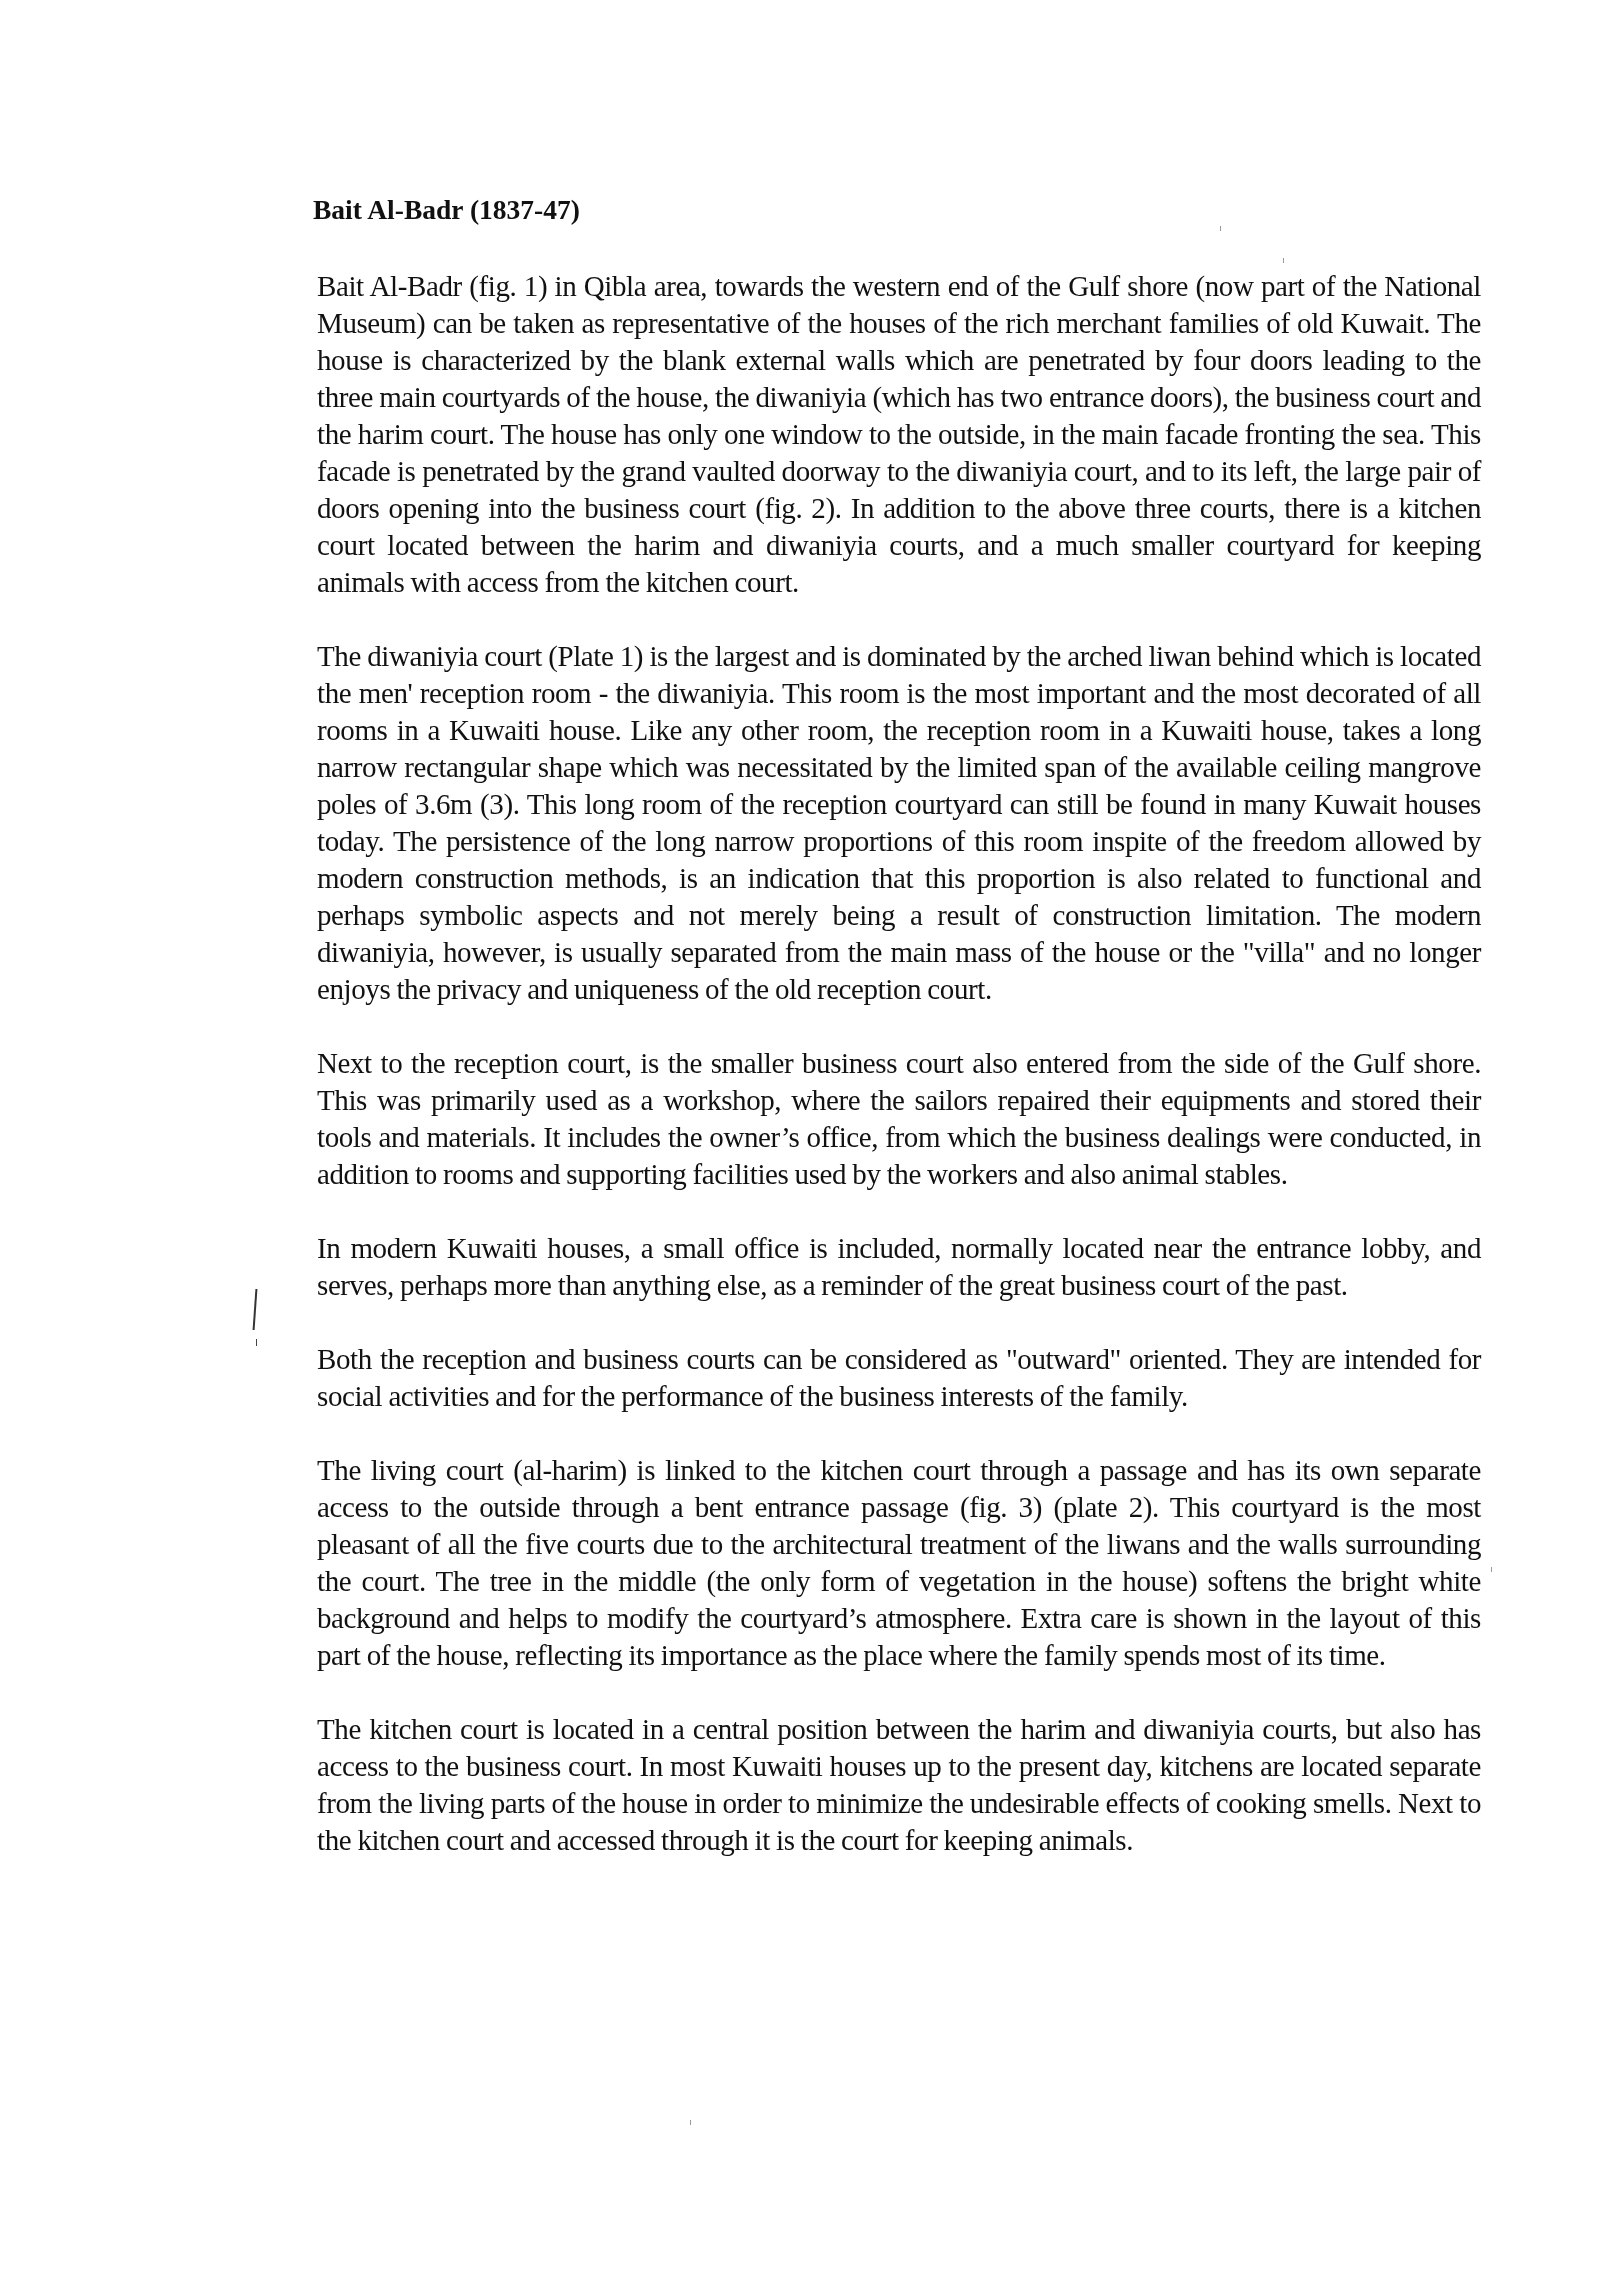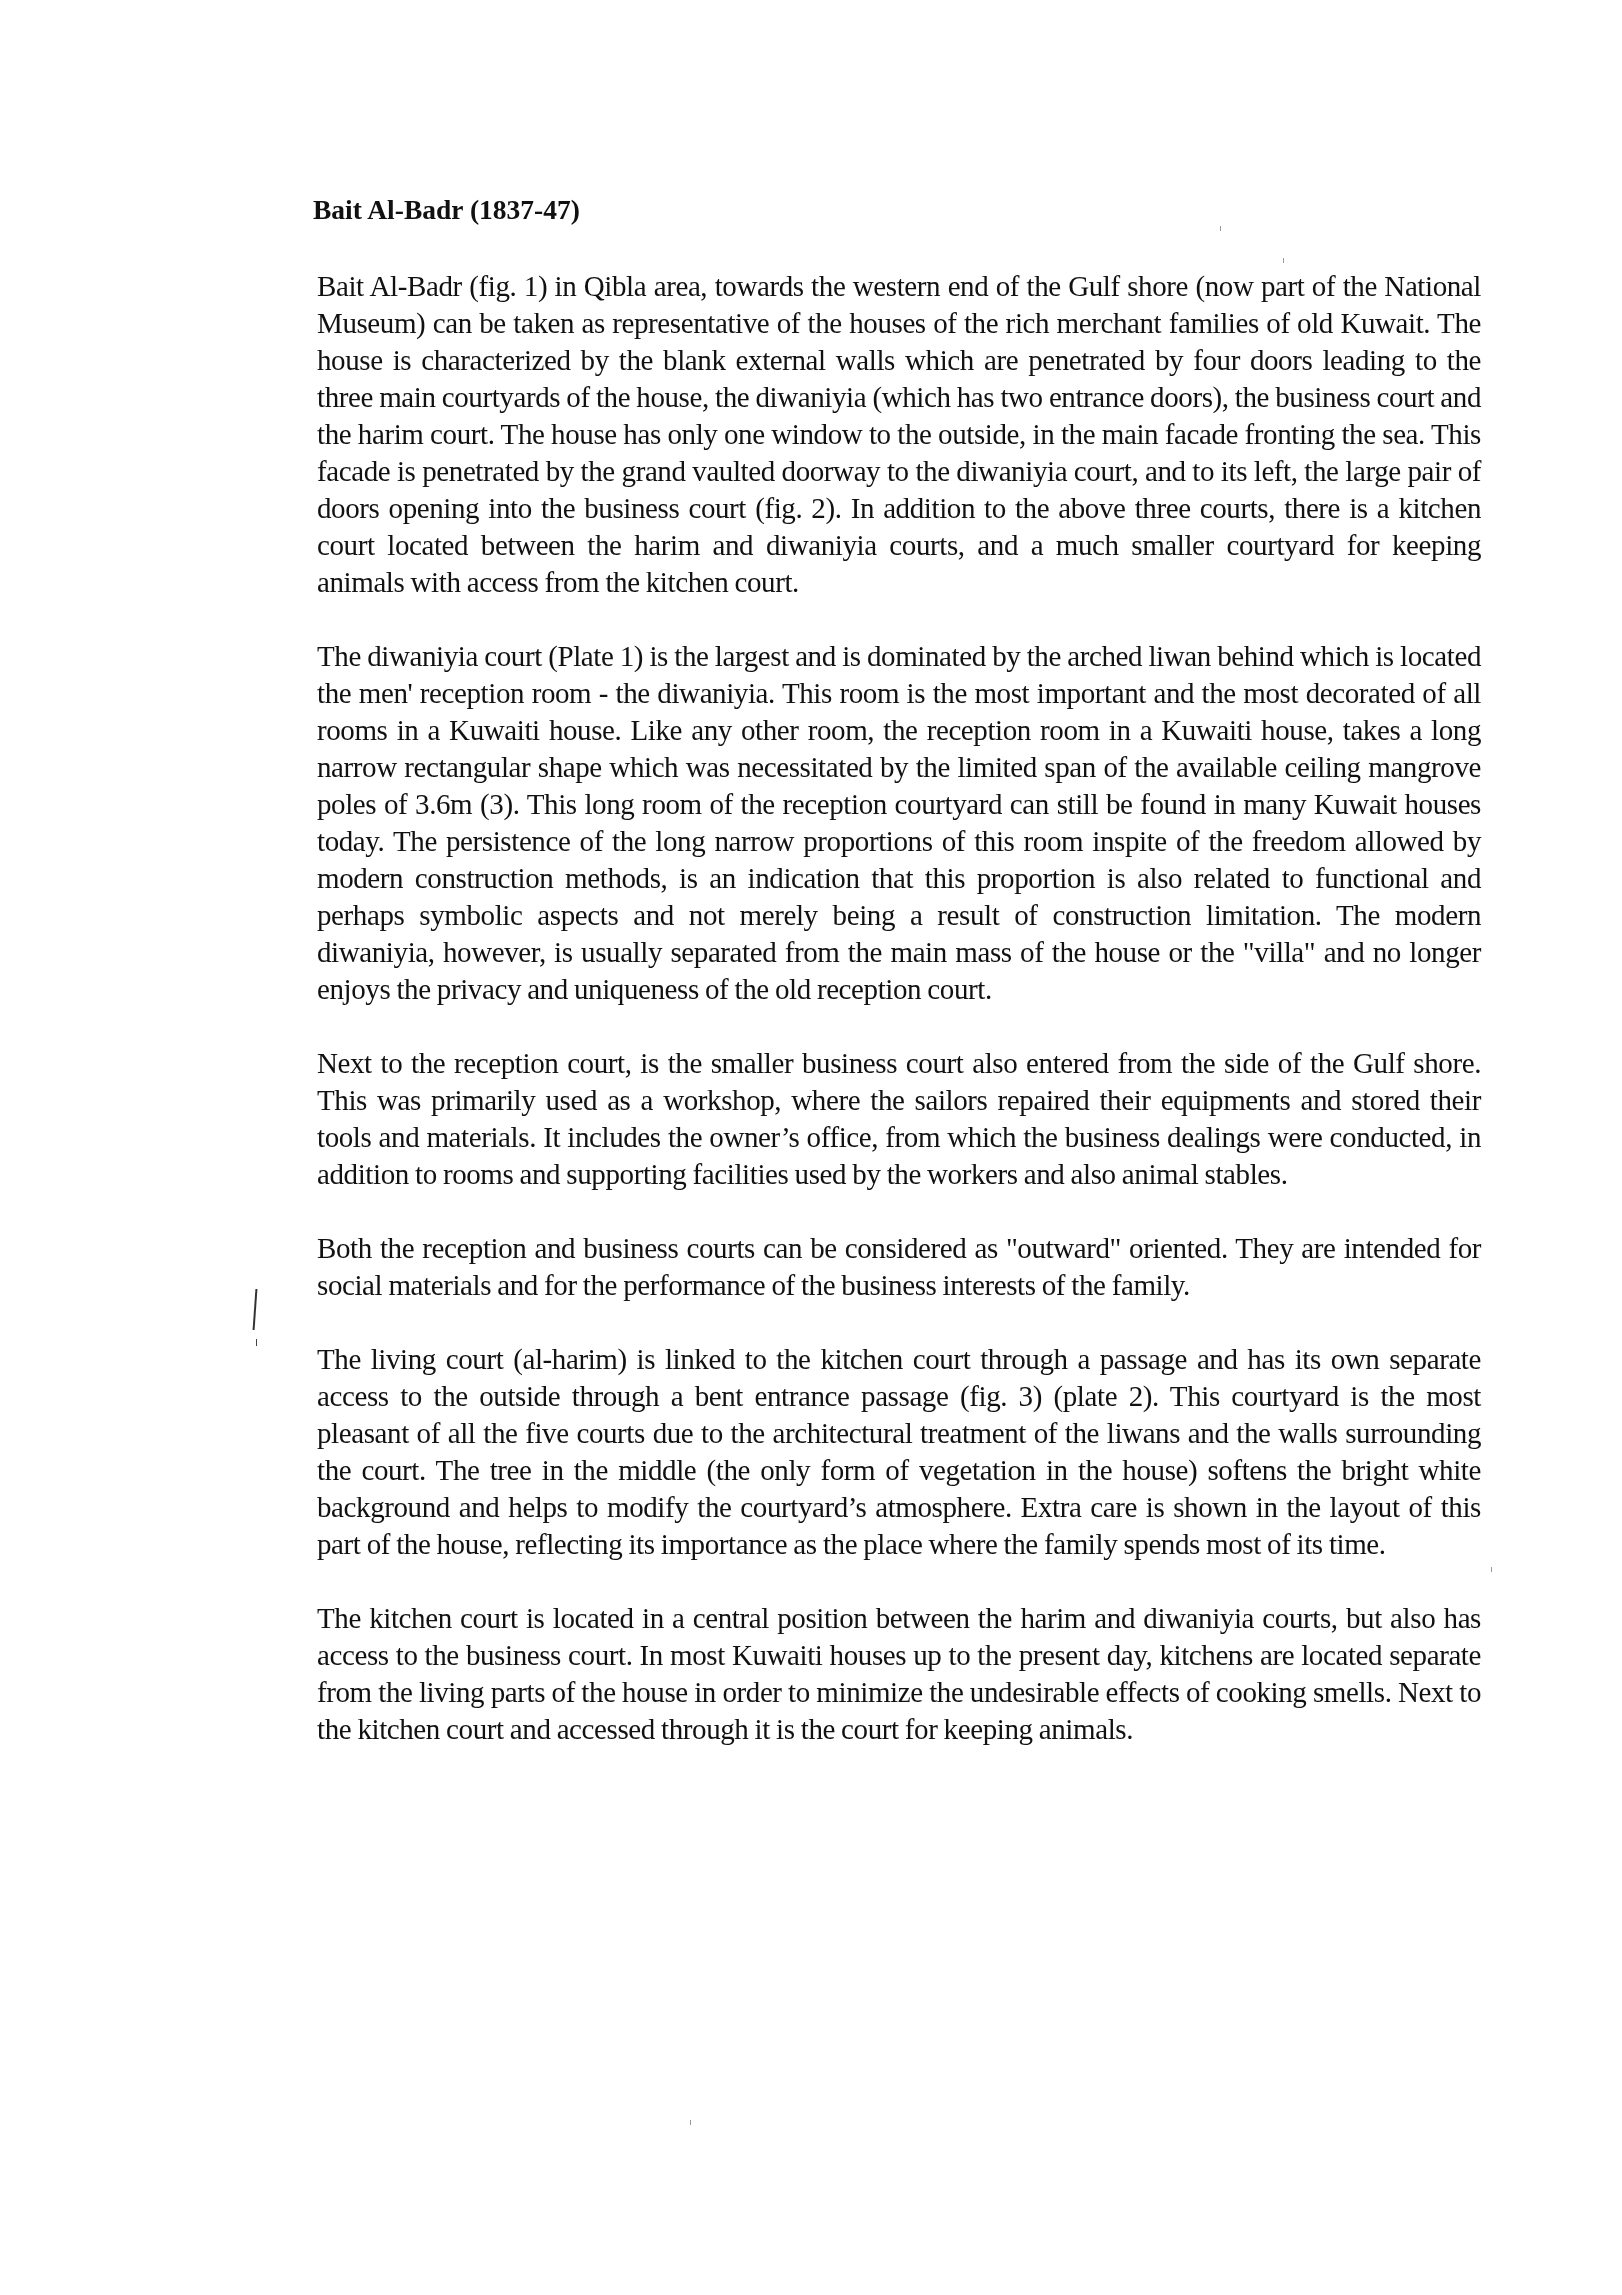--- a/index.html
+++ b/index.html
@@ -57,6 +57,7 @@
   <p class="para">Bait Al-Badr (fig. 1) in Qibla area, towards the western end of the Gulf shore (now part of the National Museum) can be taken as representative of the houses of the rich merchant families of old Kuwait. The house is characterized by the blank external walls which are penetrated by four doors leading to the three main courtyards of the house, the diwaniyia (which has two entrance doors), the business court and the harim court. The house has only one window to the outside, in the main facade fronting the sea. This facade is penetrated by the grand vaulted doorway to the diwaniyia court, and to its left, the large pair of doors opening into the business court (fig. 2). In addition to the above three courts, there is a kitchen court located between the harim and diwaniyia courts, and a much smaller courtyard for keeping animals with access from the kitchen court.</p>
   <p class="para">The diwaniyia court (Plate 1) is the largest and is dominated by the arched liwan behind which is located the men' reception room - the diwaniyia. This room is the most important and the most decorated of all rooms in a Kuwaiti house. Like any other room, the reception room in a Kuwaiti house, takes a long narrow rectangular shape which was necessitated by the limited span of the available ceiling mangrove poles of 3.6m (3). This long room of the reception courtyard can still be found in many Kuwait houses today. The persistence of the long narrow proportions of this room inspite of the freedom allowed by modern construction methods, is an indication that this proportion is also related to functional and perhaps symbolic aspects and not merely being a result of construction limitation. The modern diwaniyia, however, is usually separated from the main mass of the house or the "villa" and no longer enjoys the privacy and uniqueness of the old reception court.</p>
   <p class="para">Next to the reception court, is the smaller business court also entered from the side of the Gulf shore. This was primarily used as a workshop, where the sailors repaired their equipments and stored their tools and materials. It includes the owner’s office, from which the business dealings were conducted, in addition to rooms and supporting facilities used by the workers and also animal stables.</p>
+  <p class="para">In modern Kuwaiti houses, a small office is included, normally located near the entrance lobby, and serves, perhaps more than anything else, as a reminder of the great business court of the past.</p>
   <p class="para">Both the reception and business courts can be considered as "outward" oriented. They are intended for social materials and for the performance of the business interests of the family.</p>
   <p class="para">The living court (al-harim) is linked to the kitchen court through a passage and has its own separate access to the outside through a bent entrance passage (fig. 3) (plate 2). This courtyard is the most pleasant of all the five courts due to the architectural treatment of the liwans and the walls surrounding the court. The tree in the middle (the only form of vegetation in the house) softens the bright white background and helps to modify the courtyard’s atmosphere. Extra care is shown in the layout of this part of the house, reflecting its importance as the place where the family spends most of its time.</p>
   <p class="para">The kitchen court is located in a central position between the harim and diwaniyia courts, but also has access to the business court. In most Kuwaiti houses up to the present day, kitchens are located separate from the living parts of the house in order to minimize the undesirable effects of cooking smells. Next to the kitchen court and accessed through it is the court for keeping animals.</p>

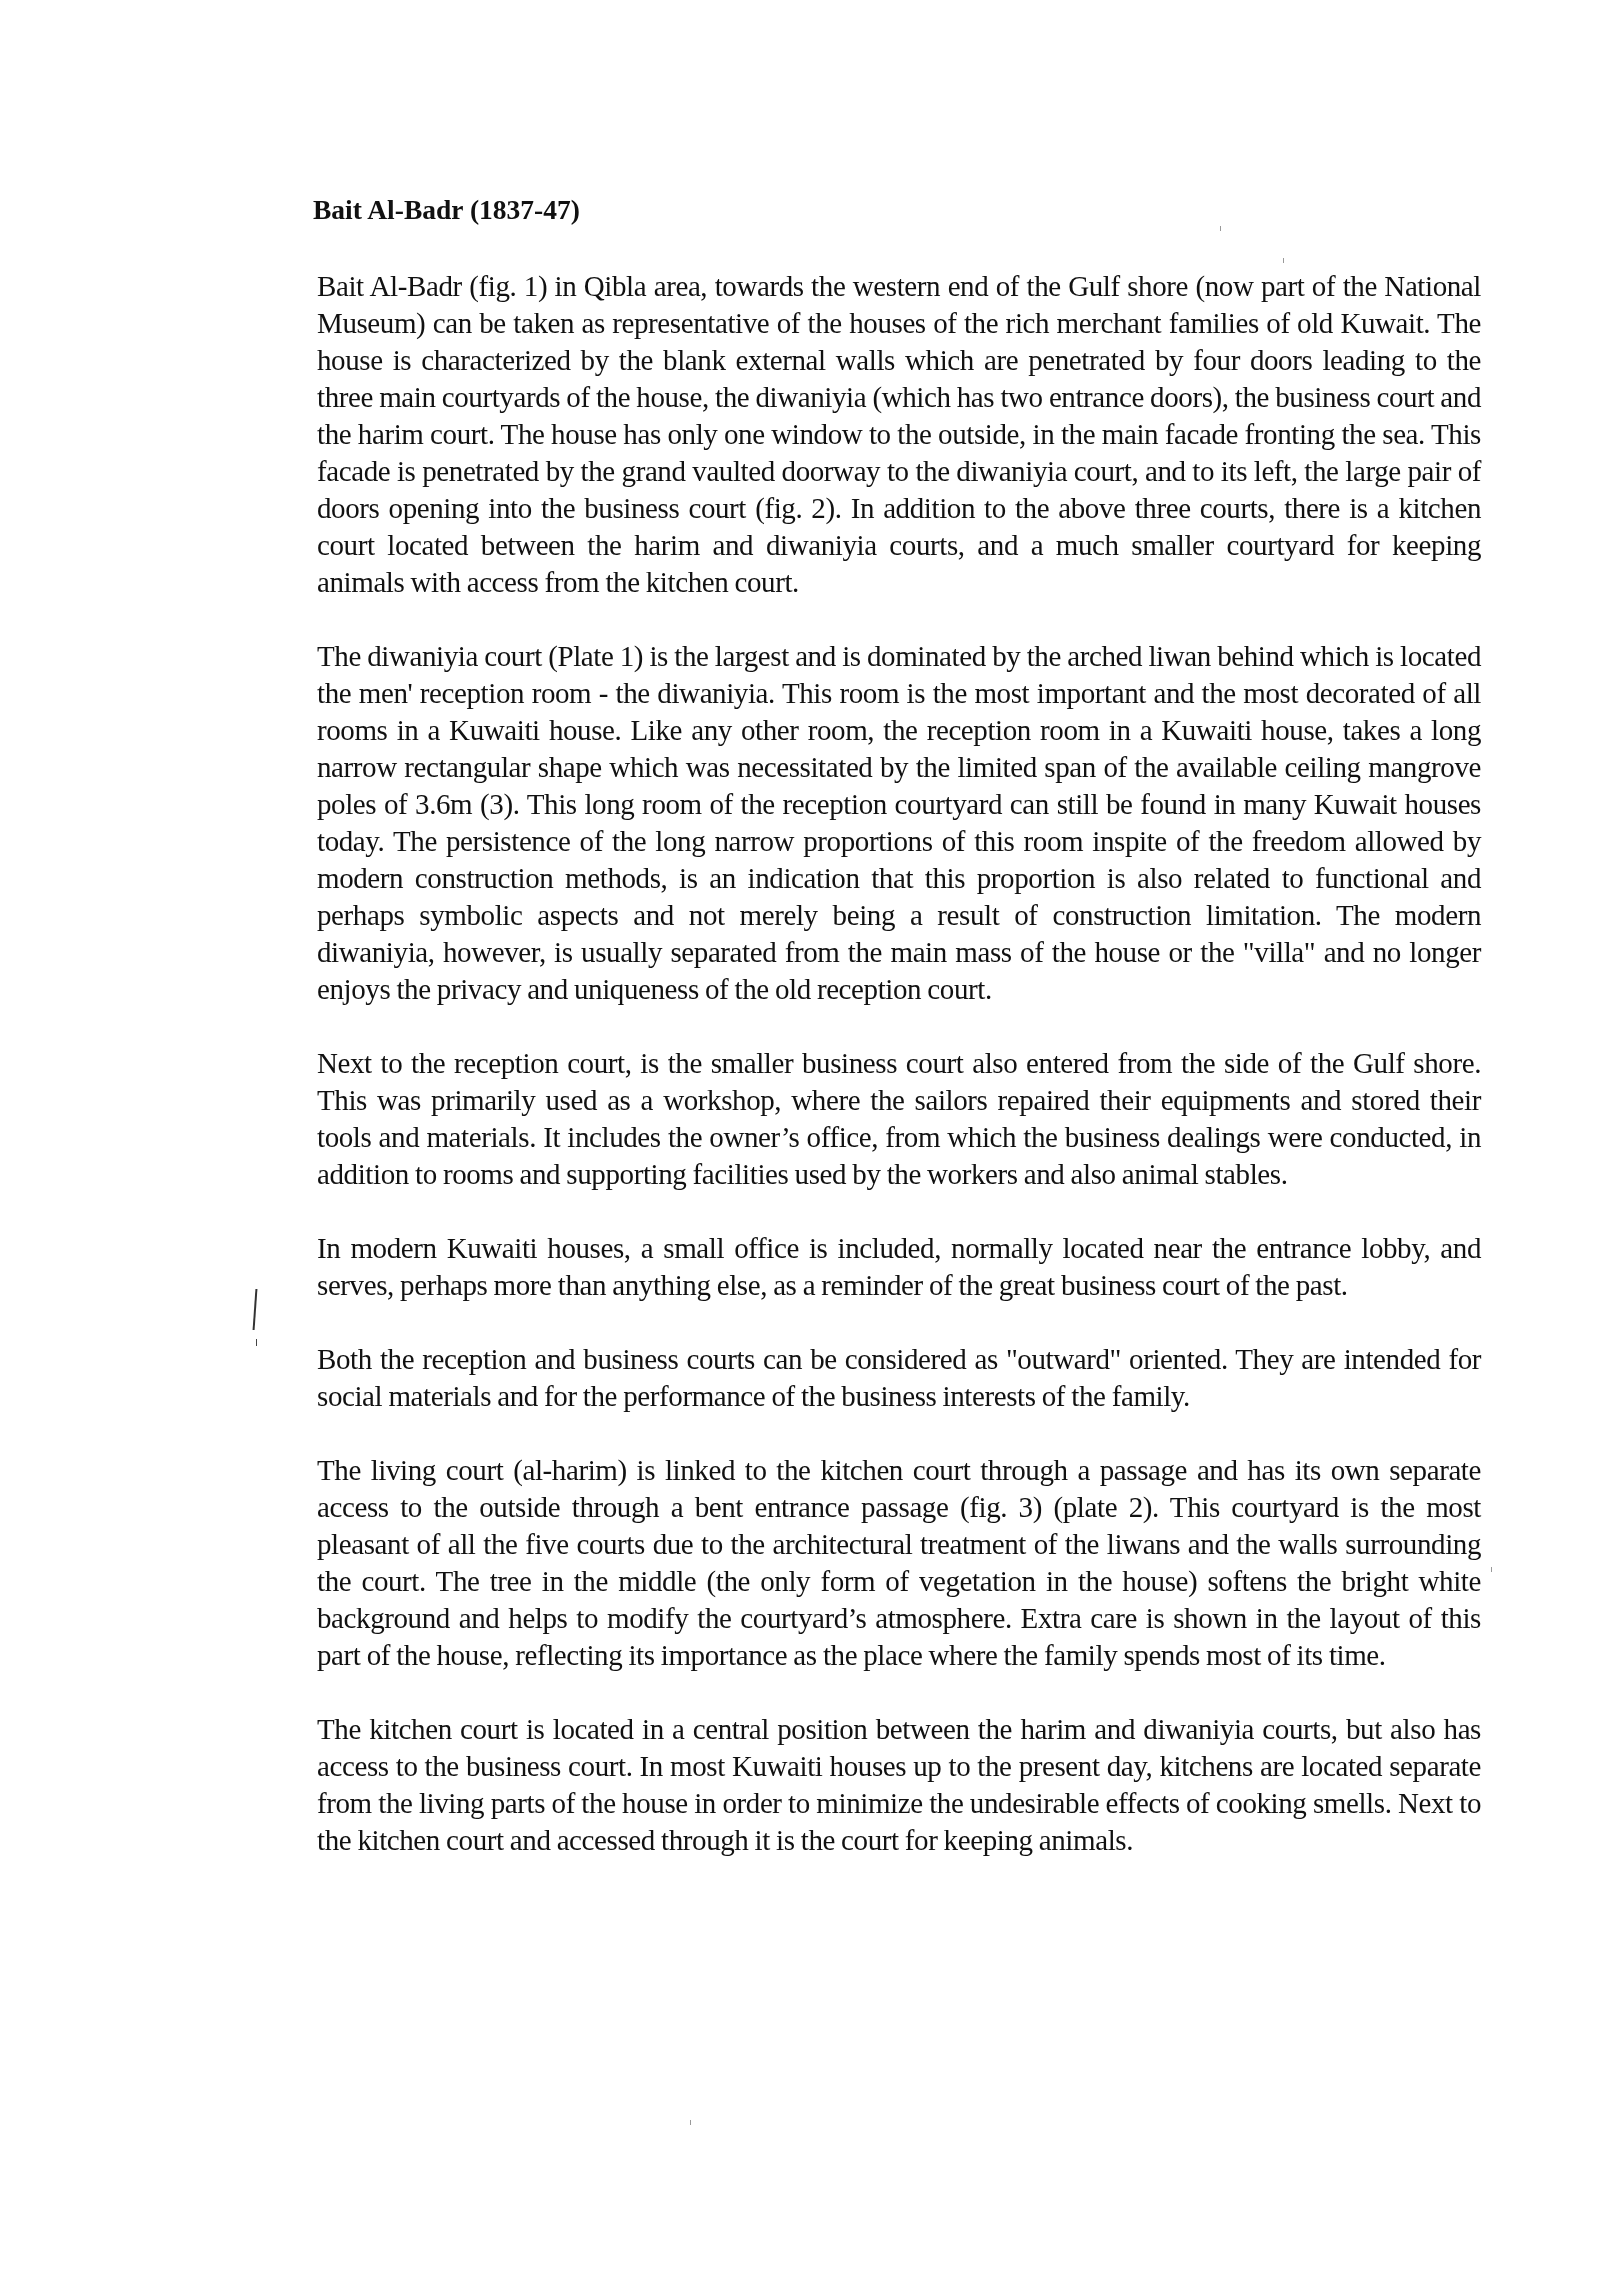--- a/index.html
+++ b/index.html
@@ -58,7 +58,7 @@
   <p class="para">The diwaniyia court (Plate 1) is the largest and is dominated by the arched liwan behind which is located the men' reception room - the diwaniyia. This room is the most important and the most decorated of all rooms in a Kuwaiti house. Like any other room, the reception room in a Kuwaiti house, takes a long narrow rectangular shape which was necessitated by the limited span of the available ceiling mangrove poles of 3.6m (3). This long room of the reception courtyard can still be found in many Kuwait houses today. The persistence of the long narrow proportions of this room inspite of the freedom allowed by modern construction methods, is an indication that this proportion is also related to functional and perhaps symbolic aspects and not merely being a result of construction limitation. The modern diwaniyia, however, is usually separated from the main mass of the house or the "villa" and no longer enjoys the privacy and uniqueness of the old reception court.</p>
   <p class="para">Next to the reception court, is the smaller business court also entered from the side of the Gulf shore. This was primarily used as a workshop, where the sailors repaired their equipments and stored their tools and materials. It includes the owner’s office, from which the business dealings were conducted, in addition to rooms and supporting facilities used by the workers and also animal stables.</p>
   <p class="para">In modern Kuwaiti houses, a small office is included, normally located near the entrance lobby, and serves, perhaps more than anything else, as a reminder of the great business court of the past.</p>
-  <p class="para">Both the reception and business courts can be considered as "outward" oriented. They are intended for social materials and for the performance of the business interests of the family.</p>
+  <p class="para">Both the reception and business courts can be considered as "outward" oriented. They are intended for social activities and for the performance of the business interests of the family.</p>
   <p class="para">The living court (al-harim) is linked to the kitchen court through a passage and has its own separate access to the outside through a bent entrance passage (fig. 3) (plate 2). This courtyard is the most pleasant of all the five courts due to the architectural treatment of the liwans and the walls surrounding the court. The tree in the middle (the only form of vegetation in the house) softens the bright white background and helps to modify the courtyard’s atmosphere. Extra care is shown in the layout of this part of the house, reflecting its importance as the place where the family spends most of its time.</p>
   <p class="para">The kitchen court is located in a central position between the harim and diwaniyia courts, but also has access to the business court. In most Kuwaiti houses up to the present day, kitchens are located separate from the living parts of the house in order to minimize the undesirable effects of cooking smells. Next to the kitchen court and accessed through it is the court for keeping animals.</p>
 </div>

